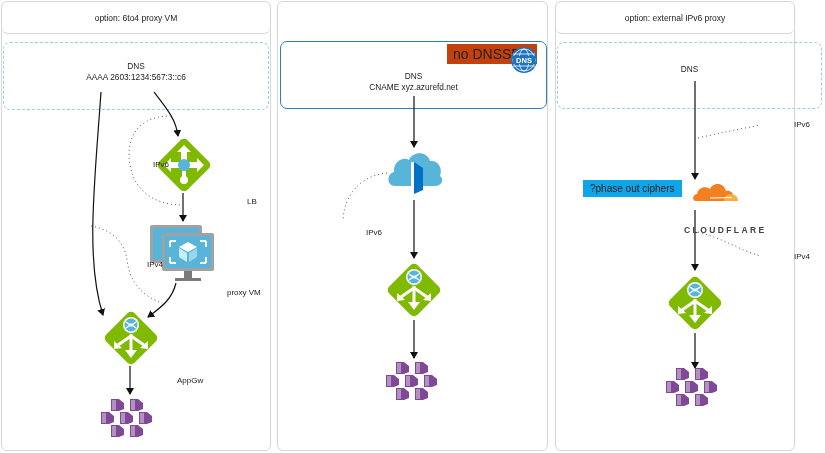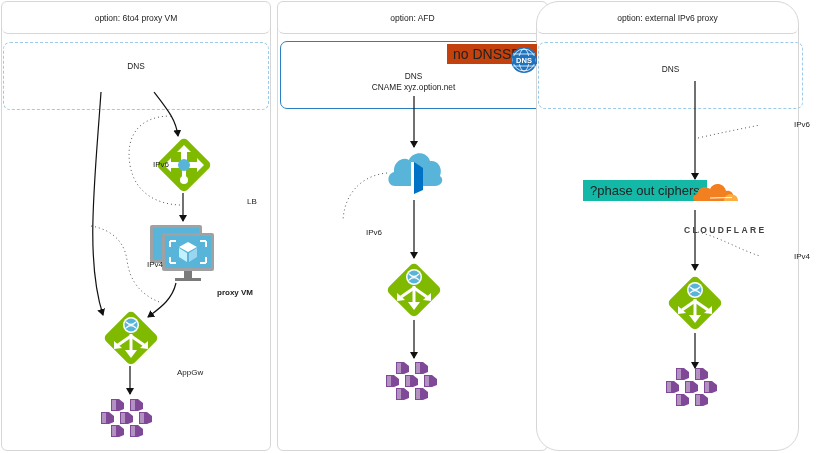--- a/index.html
+++ b/index.html
@@ -30,7 +30,6 @@
 </div>
 
 <div class="panel" style="left:277px; width:271px;">
-  <div class="panel-header">option: AFD</div>
   <div class="dns-box solid" style="left:2px; top:39px; width:267px; height:68px;">
     <div class="dns-text" style="top:29px;">
       <div>DNS</div>

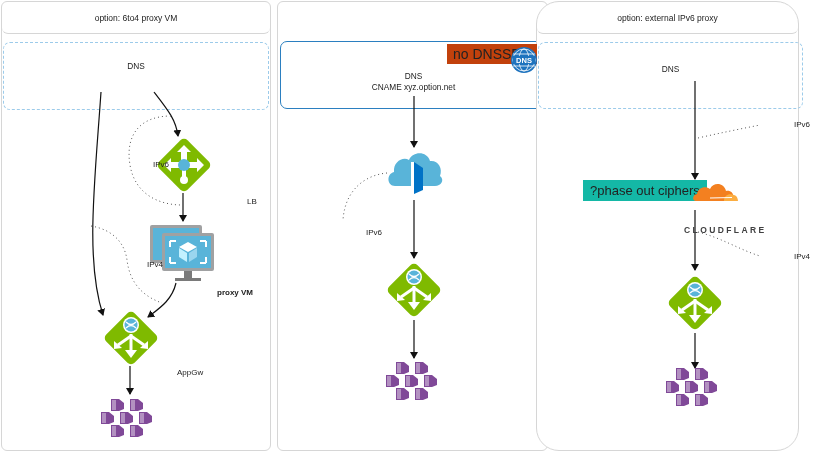--- a/index.html
+++ b/index.html
@@ -38,7 +38,7 @@
   </div>
 </div>
 
-<div class="panel" style="left:536px; width:263px;border-radius:23px;">
+<div class="panel" style="left:555px; width:240px;">
   <div class="panel-header">option: external IPv6 proxy</div>
   <div class="dns-box" style="left:1px; top:40px; width:265px; height:67px;">
     <div class="dns-text" style="top:21px;">

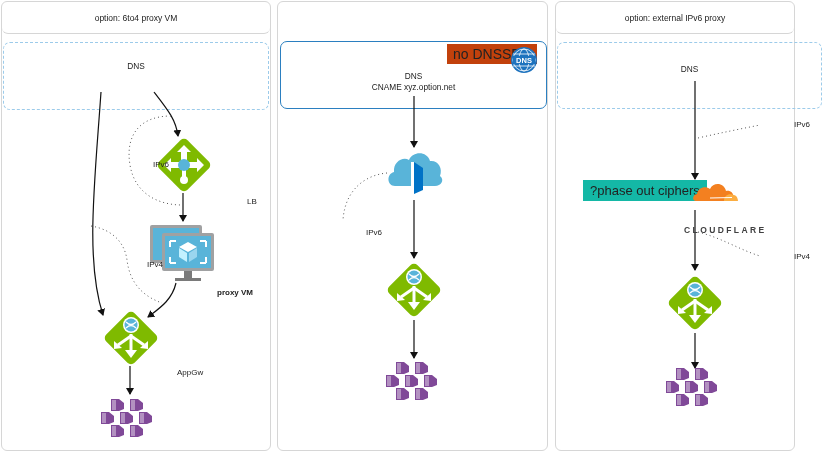--- a/index.html
+++ b/index.html
@@ -25,6 +25,7 @@
   <div class="dns-box" style="left:1px; top:40px; width:266px; height:68px;">
     <div class="dns-text" style="top:18px;">
       <div>DNS</div>
+      <div>AAAA 2603:1234:567:3::c6</div>
     </div>
   </div>
 </div>

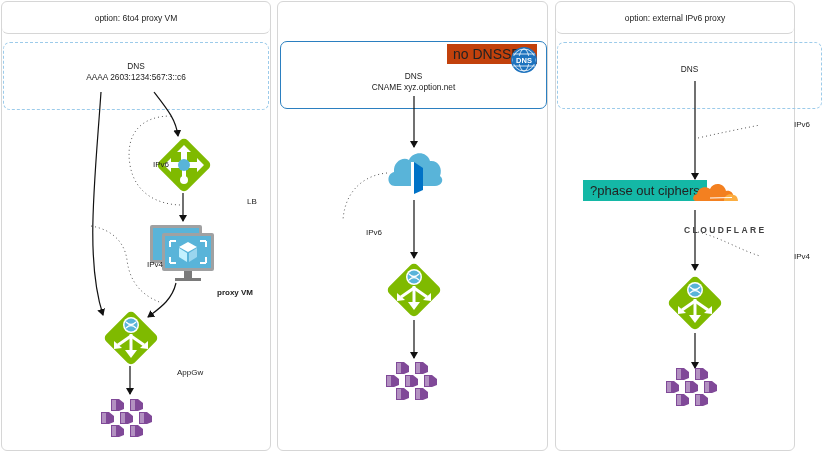--- a/index.html
+++ b/index.html
@@ -34,7 +34,7 @@
   <div class="dns-box solid" style="left:2px; top:39px; width:267px; height:68px;">
     <div class="dns-text" style="top:29px;">
       <div>DNS</div>
-      <div>CNAME xyz.option.net</div>
+      <div>CNAME xyz.azurefd.net</div>
     </div>
   </div>
 </div>

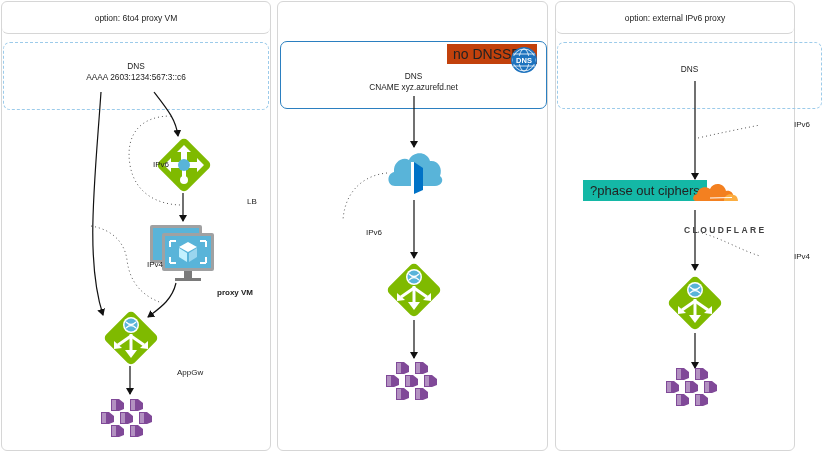--- a/index.html
+++ b/index.html
@@ -13,7 +13,7 @@
   .dns-text { position:absolute; left:0; right:0; text-align:center; line-height:10.5px; font-size:8.3px; }
   .label { position:absolute; font-size:8px; color:#222; white-space:nowrap;padding-left:32px; }
   .badge-red { position:absolute; background:#c2410c; padding:2px 6px; font-size:14px; color:#222; }
-  .badge-yellow { position:absolute; background:#14b8a6; padding:3px 7px; font-size:13px; color:#222; }
+  .badge-yellow { position:absolute; background:#0ea5e9; padding:3px 7px; font-size:10px; color:#222; }
   svg.overlay { position:absolute; left:0; top:0; width:825px; height:453px; pointer-events:none; }
   .icon { position:absolute; }
 </style>

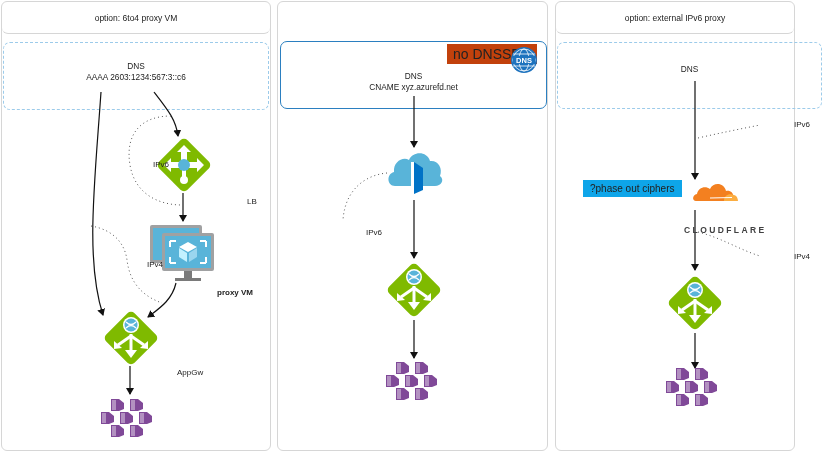--- a/index.html
+++ b/index.html
@@ -129,7 +129,7 @@
 <div class="label" style="left:121px; top:160px;">IPv6</div>
 <div class="label" style="left:215px; top:197px;">LB</div>
 <div class="label" style="left:115px; top:260px;">IPv4</div>
-<div class="label" style="left:185px; top:288px;font-weight:bold;">proxy VM</div>
+<div class="label" style="left:195px; top:288px;">proxy VM</div>
 <div class="label" style="left:145px; top:368px;">AppGw</div>
 
 <div class="badge-red" style="left:447px; top:44px;">no DNSSEC</div>

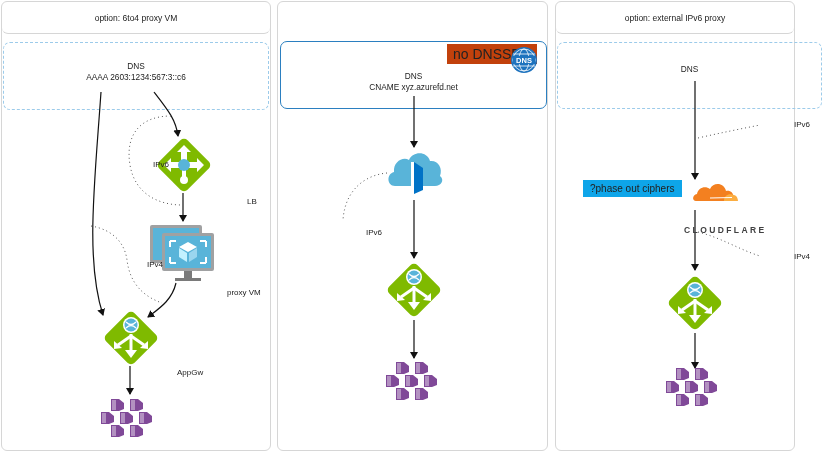--- a/index.html
+++ b/index.html
@@ -130,7 +130,7 @@
 <div class="label" style="left:215px; top:197px;">LB</div>
 <div class="label" style="left:115px; top:260px;">IPv4</div>
 <div class="label" style="left:195px; top:288px;">proxy VM</div>
-<div class="label" style="left:145px; top:368px;">AppGw</div>
+<div class="label" style="left:145px; top:376px;">AppGw</div>
 
 <div class="badge-red" style="left:447px; top:44px;">no DNSSEC</div>
 <svg class="icon" style="left:510px; top:46px;" width="28" height="28" viewBox="0 0 28 28">

